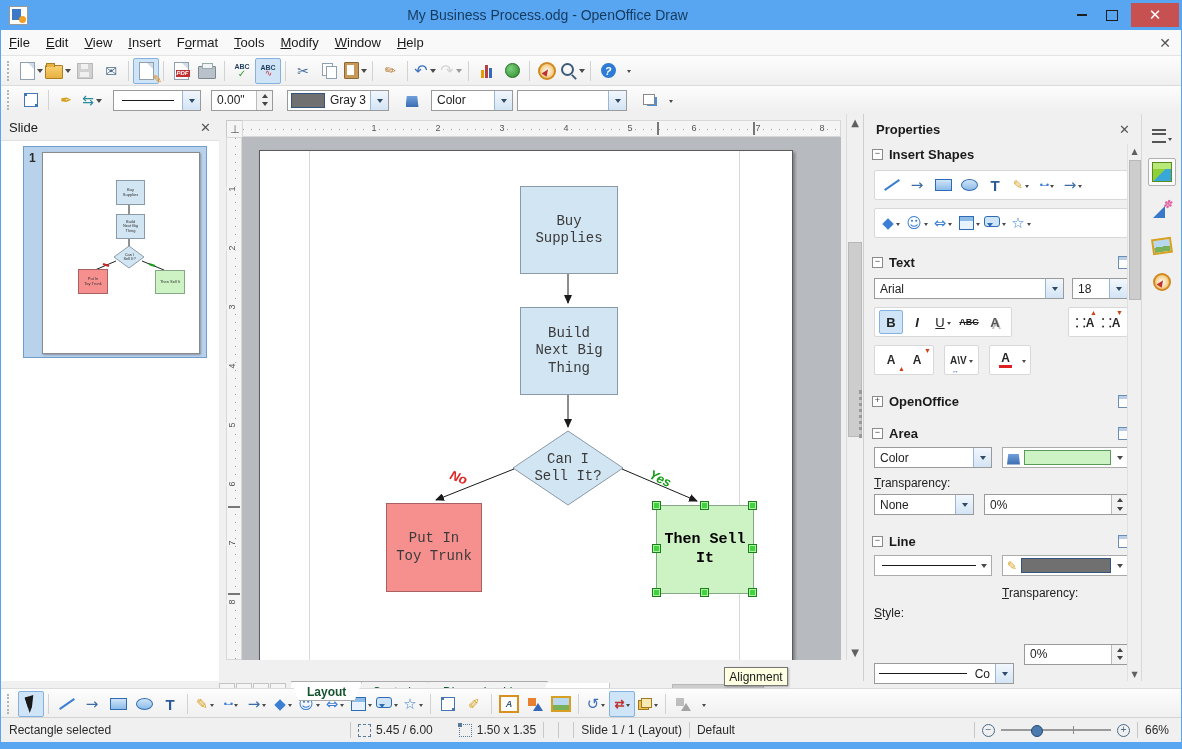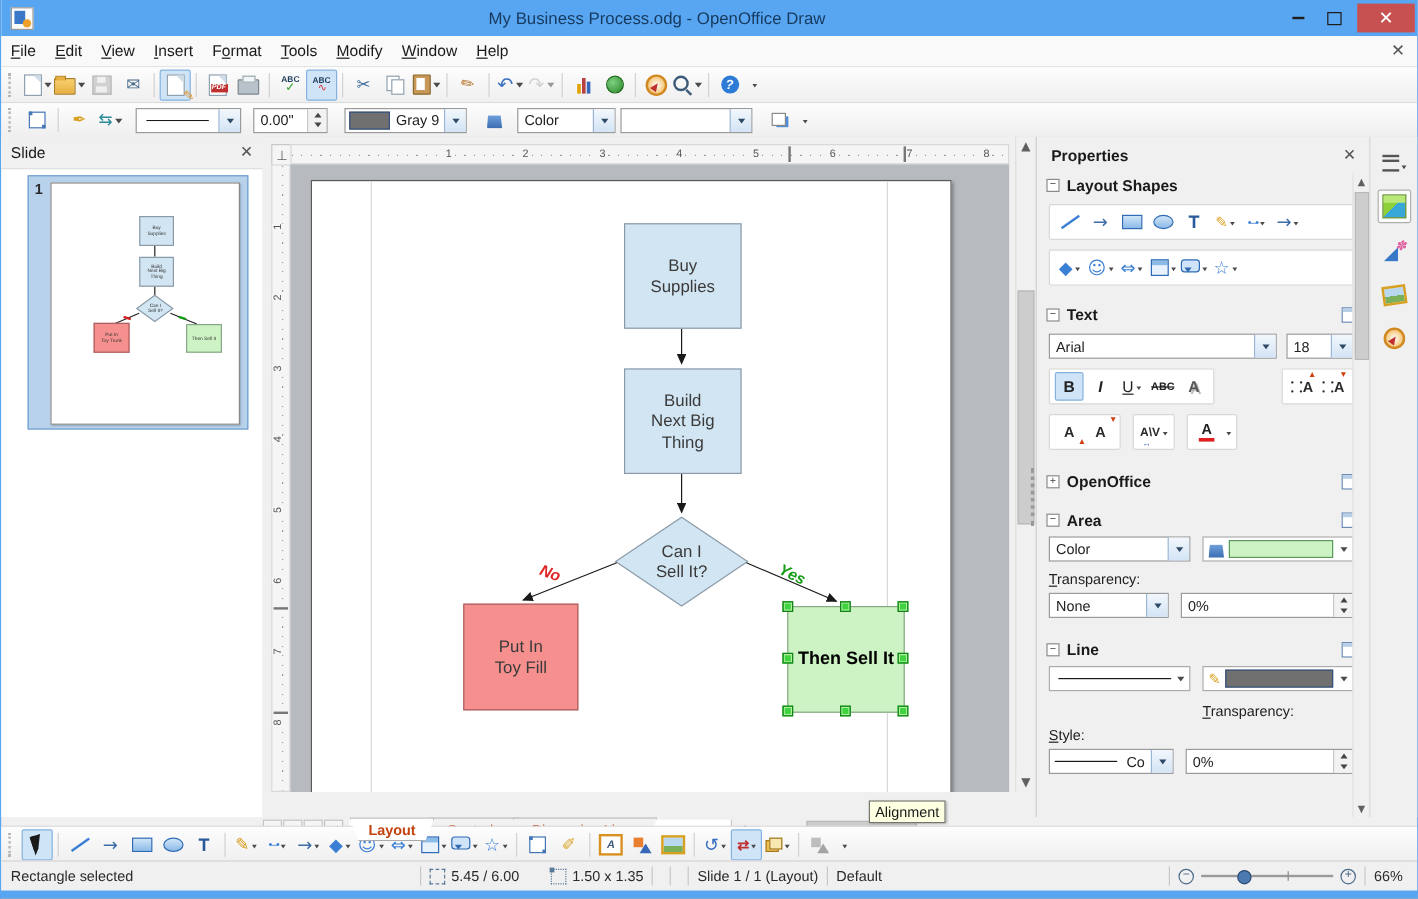--- a/index.html
+++ b/index.html
@@ -350,7 +350,7 @@
     </div>
     <div class="sel" style="width:102px;margin-left:14px;">
       <span class="swatch" style="width:32px;background:#707070;margin-left:3px;"></span>
-      <span class="val">Gray 9</span>
+      <span class="val">Gray 3</span>
       <span class="selbtn">
           <i class="crt"></i>
         </span>

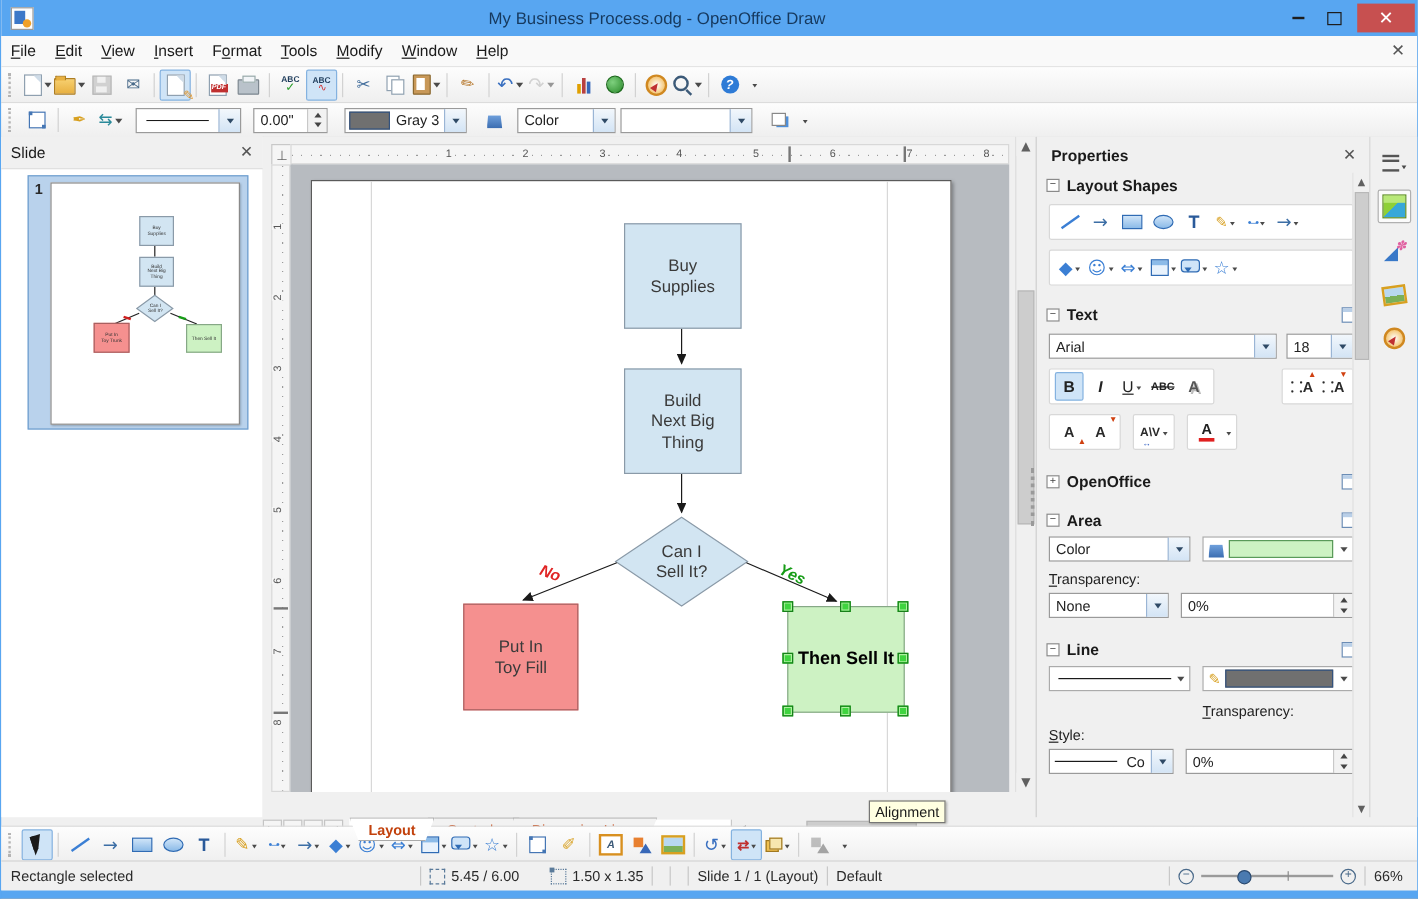--- a/index.html
+++ b/index.html
@@ -513,7 +513,7 @@
 
     <div class="sech">
       <span class="collbox">−</span>
-      <span>Layout Shapes</span>
+      <span>Insert Shapes</span>
     </div>
     <div class="fieldbox" style="margin:6px 14px 0 10px;">
       <span class="pbtn">

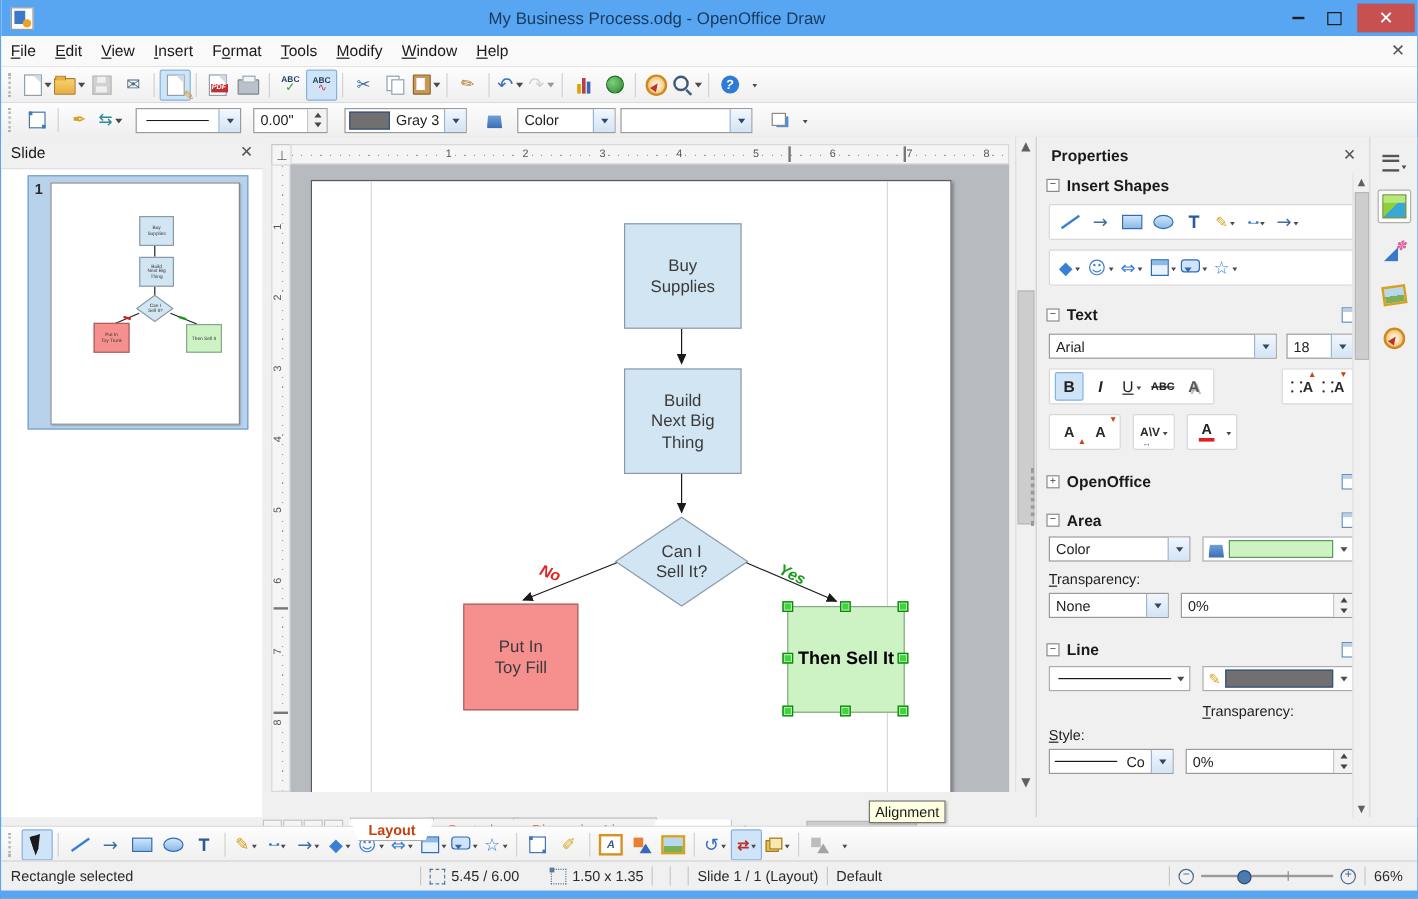--- a/index.html
+++ b/index.html
@@ -144,7 +144,7 @@
   .page{position:absolute;left:17px;top:13px;width:532px;height:720px;background:#fff;border:1px solid #5a5a5a;box-shadow:2px 2px 3px rgba(0,0,0,.35);}
   .mguide{position:absolute;top:0;bottom:0;width:1px;background:#d8d8d8;}
   .fnode{position:absolute;border:1px solid #8a9aa8;display:flex;align-items:center;justify-content:center;text-align:center;
-         font-size:14px;line-height:1.25;color:#3a3a3a;white-space:pre-line;}
+         font-size:14px;line-height:1.25;color:#3a3a3a;white-space:pre-line;font-family:Liberation Mono, monospace;}
   .elabel{position:absolute;font-size:13px;font-weight:bold;font-style:italic;}
   .hnd{position:absolute;width:9px;height:9px;background:#3fd43f;border:1px solid #18801a;box-sizing:border-box;box-shadow:inset 0 0 0 1px #aef0a0;}
   .vsb{position:absolute;right:0;top:0;width:16px;bottom:21px;background:#f0f0f0;border-left:1px solid #dcdcdc;}

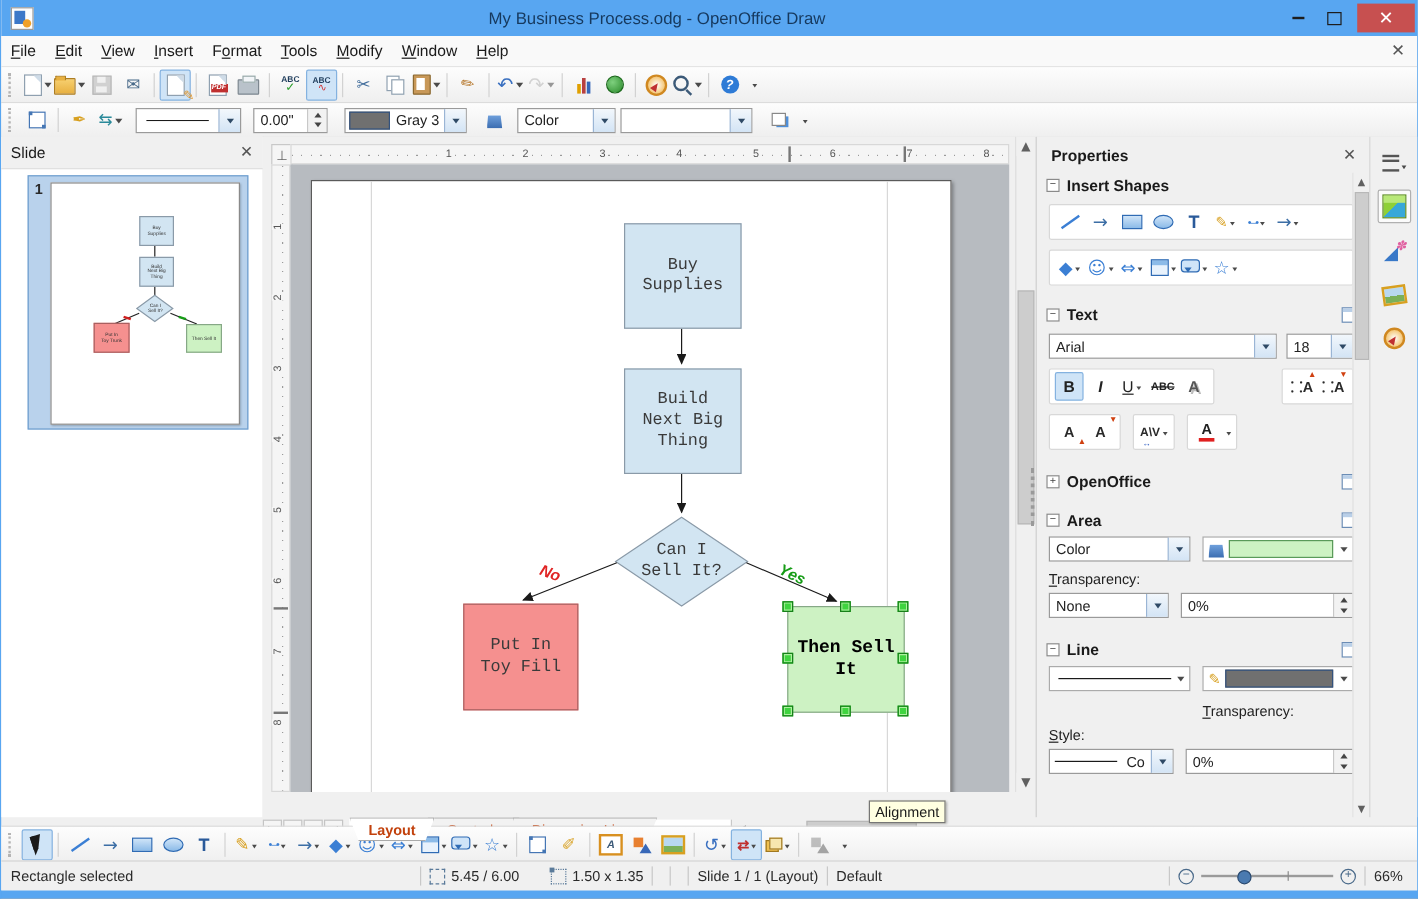--- a/index.html
+++ b/index.html
@@ -461,7 +461,7 @@
       <div class="fnode" style="left:281px;top:313px;width:90px;height:36px;background:transparent;border:none;">Can I
 Sell It?</div>
       <div class="fnode" style="left:144px;top:366px;width:94px;height:87px;background:#f5908f;border-color:#a86060;">Put In
-Toy Fill</div>
+Toy Trunk</div>
       <div class="fnode" style="left:414px;top:368px;width:96px;height:87px;background:#cdf2c3;border-color:#86a886;font-weight:bold;font-size:15px;color:#000;">Then Sell It</div>
 
       <span class="elabel" style="left:208px;top:333px;color:#e02424;transform:rotate(21deg);">No</span>

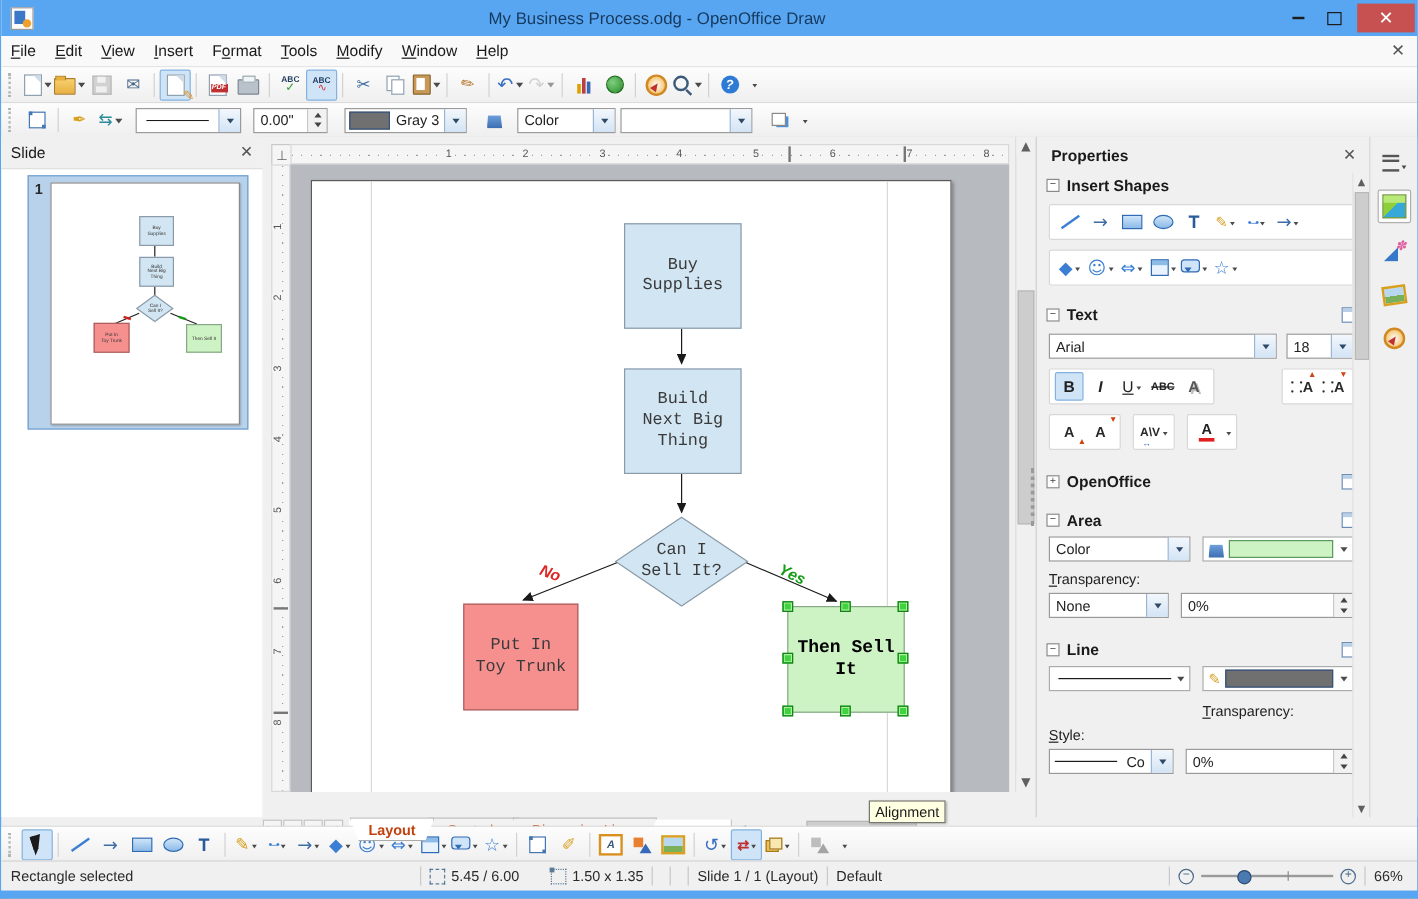--- a/index.html
+++ b/index.html
@@ -660,7 +660,7 @@
       <span class="plabel">Transparency:</span>
     </div>
     <div style="display:flex;gap:10px;margin:4px 14px 0 10px;align-items:center;">
-      <div class="sel" style="width:104px;">
+      <div class="sel" style="width:140px;margin-top:39px;">
         <span class="linesample" style="margin-left:4px;"></span>
         <span class="val" style="flex:0 0 auto;">Co</span>
         <span class="selbtn">

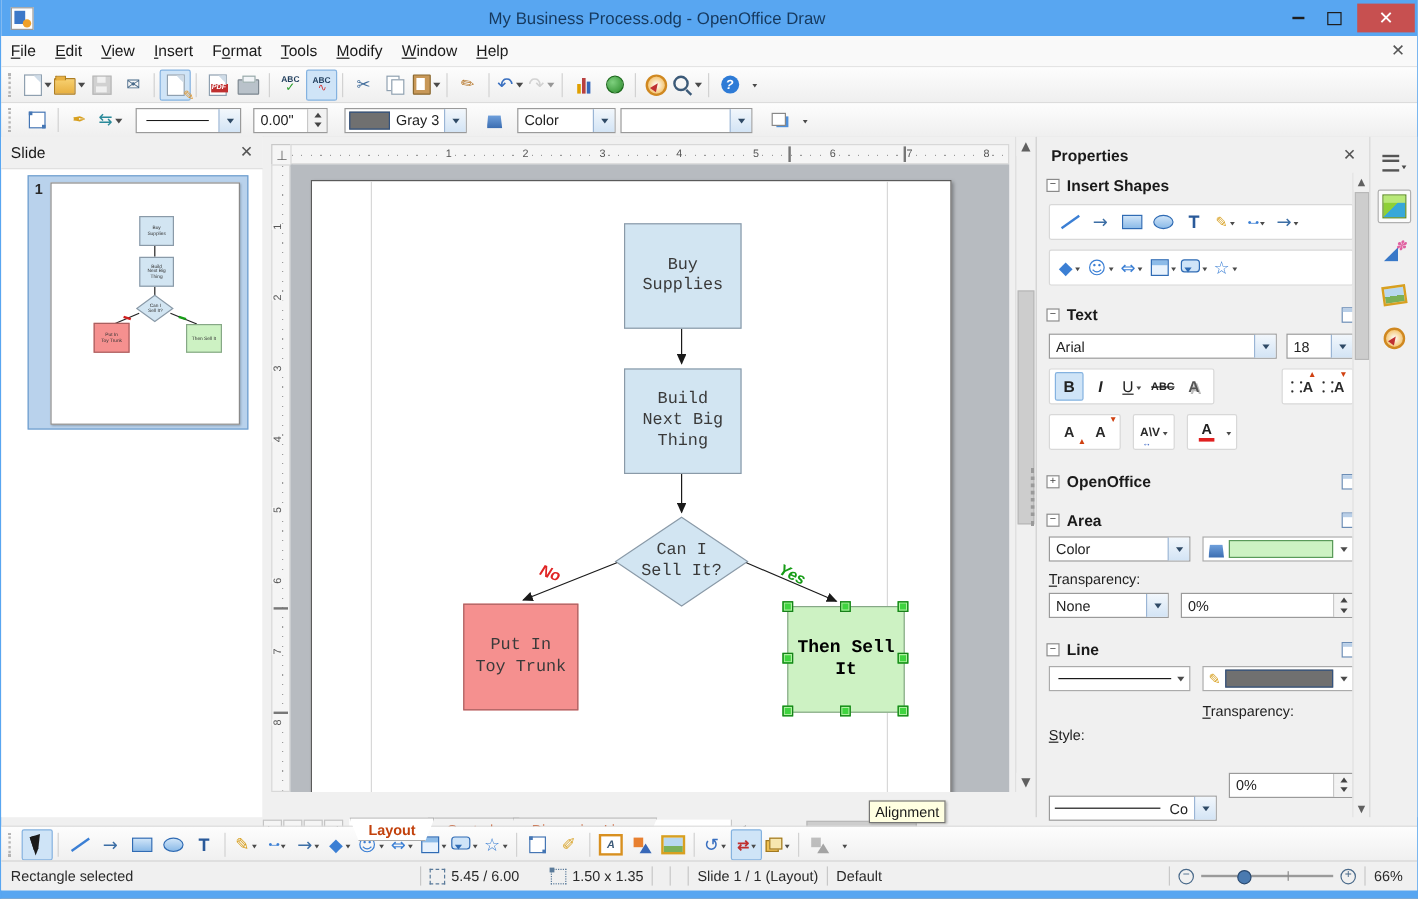--- a/index.html
+++ b/index.html
@@ -157,7 +157,7 @@
   .navb{width:16px;height:17px;margin-top:2px;background:#f5f5f5;border:1px solid #c4c4c4;display:flex;align-items:center;justify-content:center;
         font-size:8px;color:#333;margin-right:1px;box-sizing:border-box;}
   .tabs{display:flex;align-items:stretch;margin-left:4px;background:#fff;border-bottom:1px solid #c8c8c8;}
-  .stab{padding:2px 16px 0 16px;font-size:12px;color:#c2410c;background:#f2f2f2;clip-path:polygon(0 0,100% 0,calc(100% - 8px) 100%,8px 100%);
+  .stab{padding:2px 16px 0 16px;font-size:12px;color:#14532d;background:#f2f2f2;clip-path:polygon(0 0,100% 0,calc(100% - 8px) 100%,8px 100%);
         box-shadow:inset 0 0 0 1px #aaa;display:flex;align-items:center;margin-right:-6px;}
   .stab.active{background:#fff;font-weight:bold;z-index:2;}
   .tabfill{width:66px;background:#fff;border:1px solid #c8c8c8;border-top:none;margin-top:2px;}

